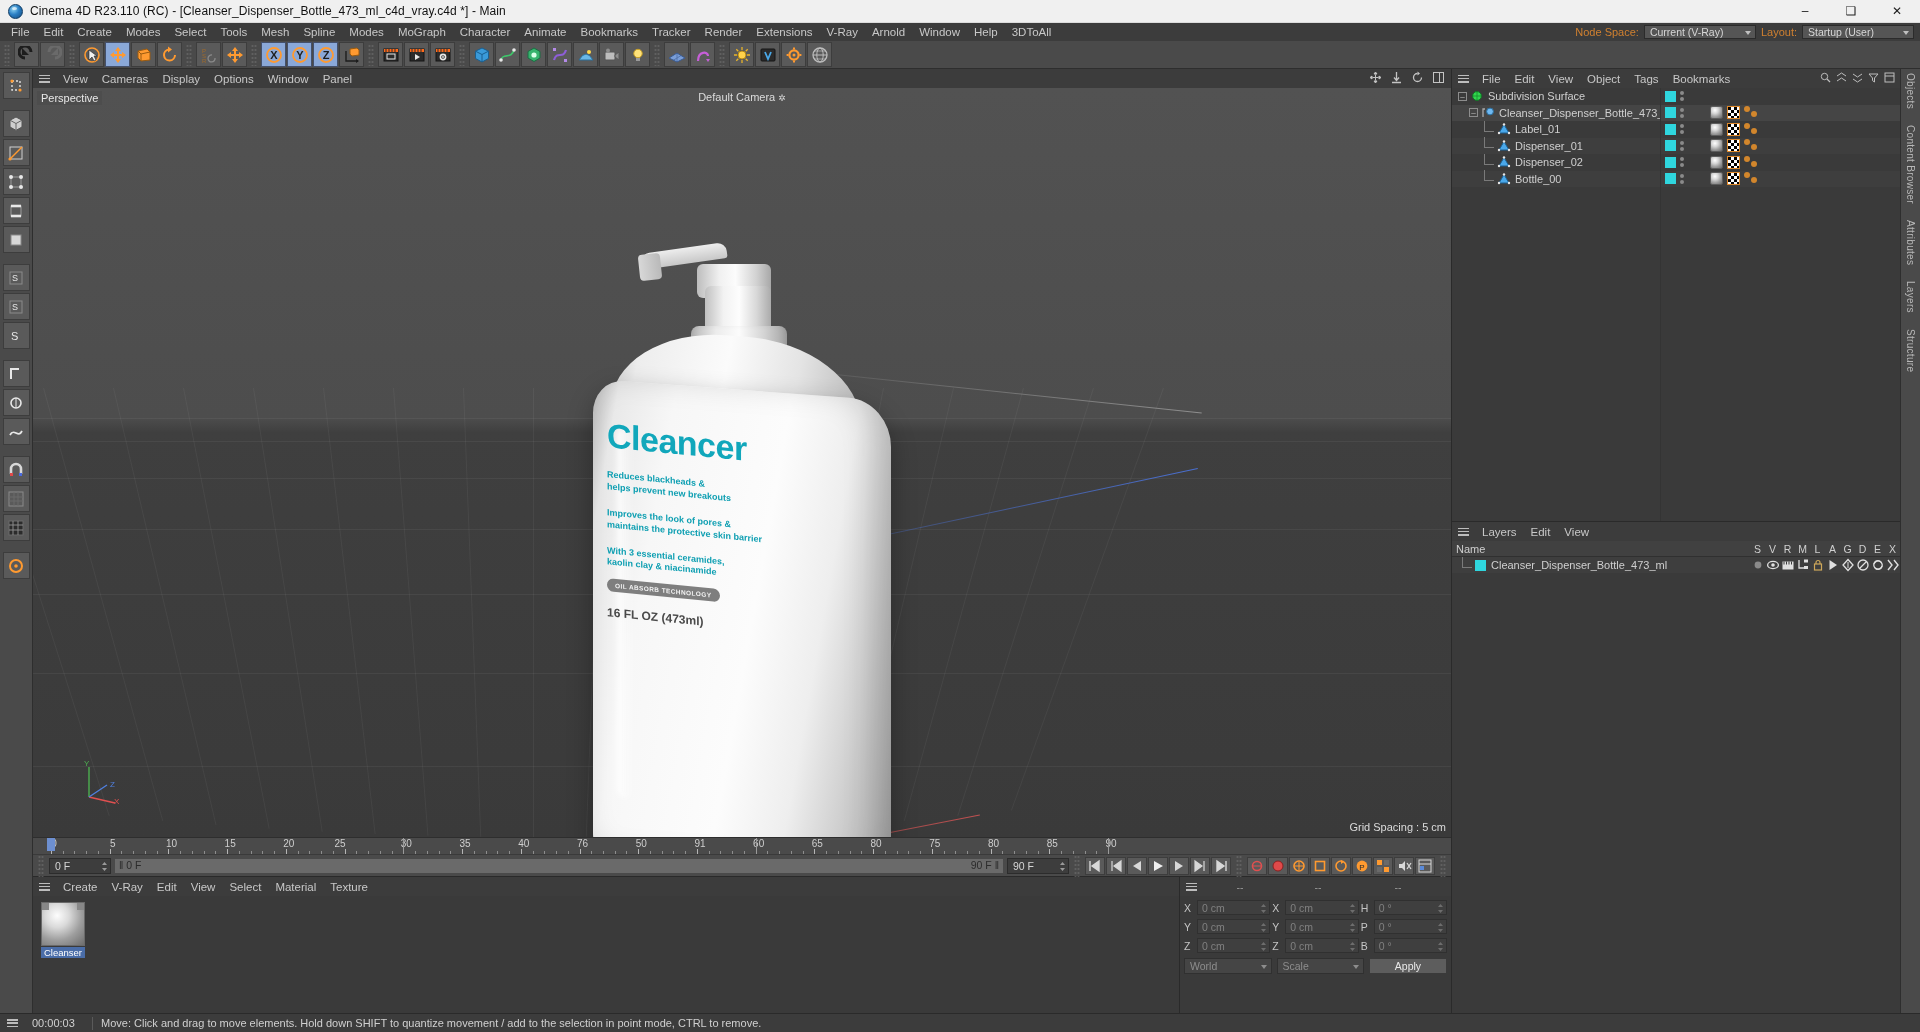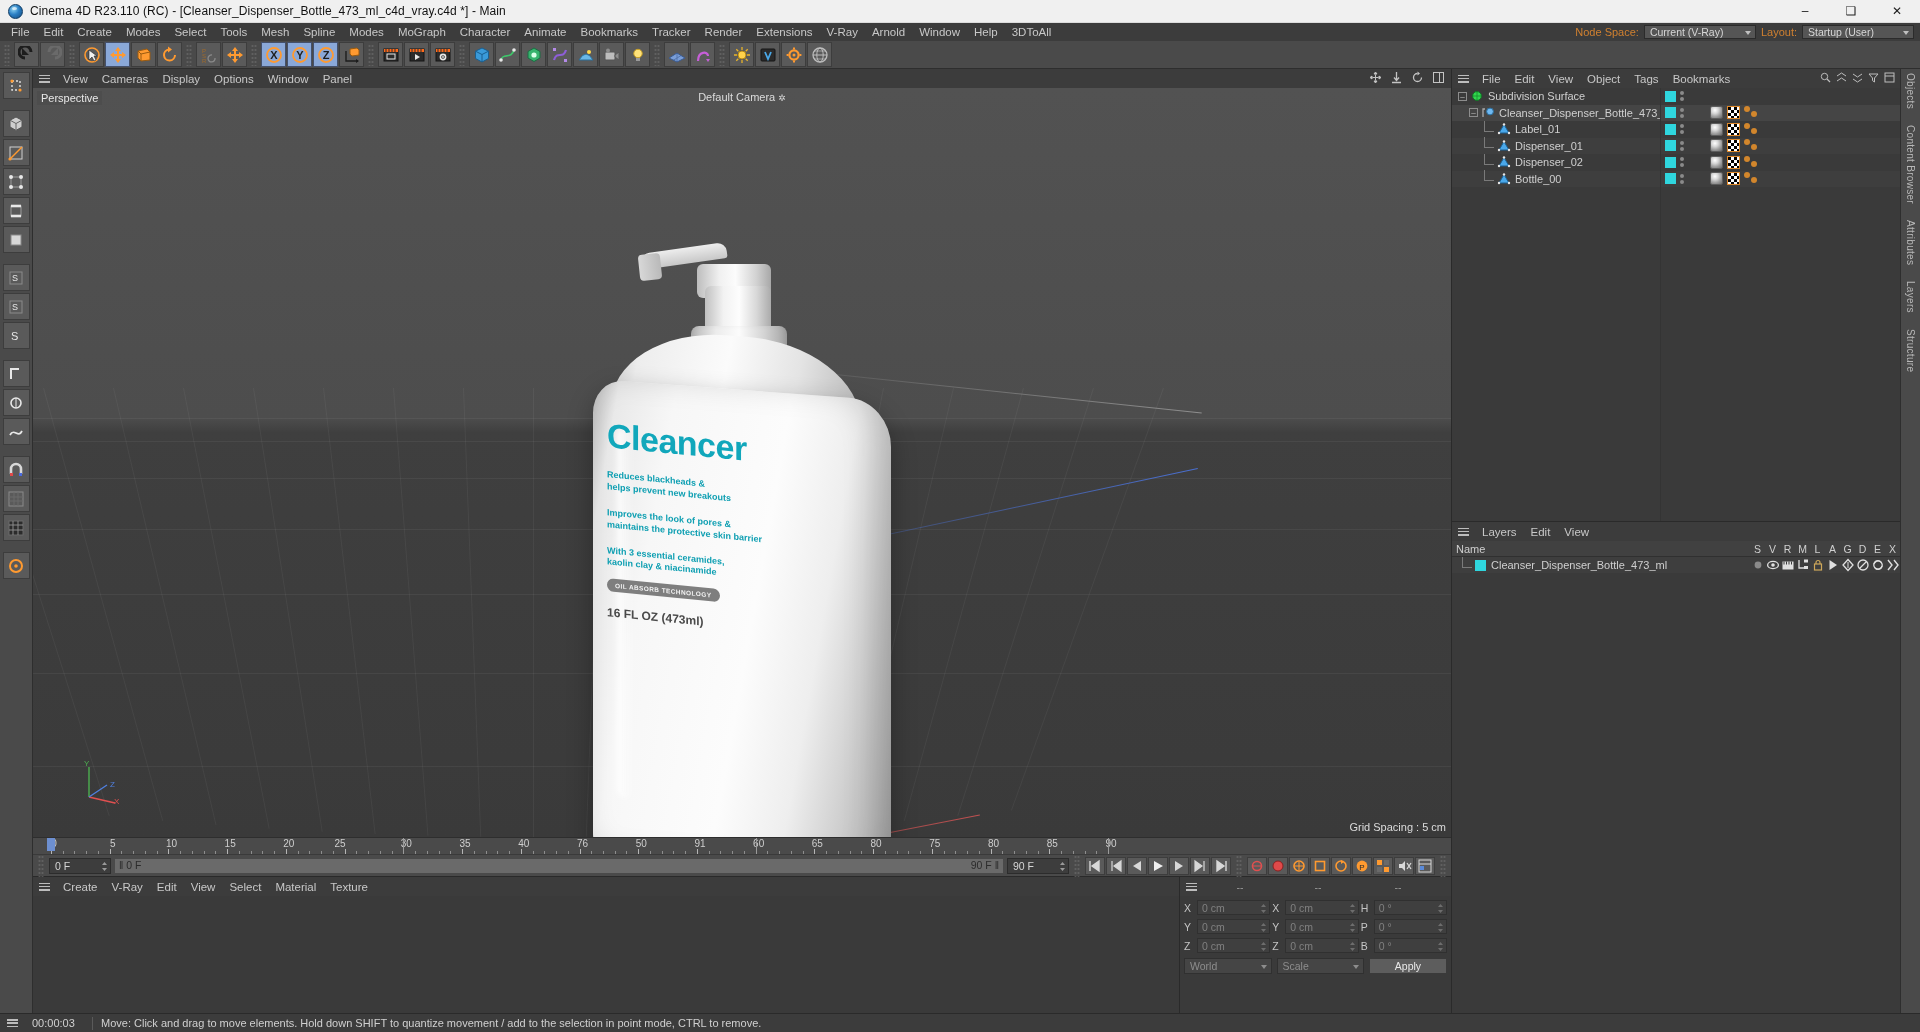--- a/index.html
+++ b/index.html
@@ -1049,6 +1049,12 @@
               <div class="menu-item">Texture</div>
             </div>
         </div>
+        <div class="mat-area">
+          <div class="mat-chip">
+            <div class="mat-sphere"></div>
+            <div class="mat-name">Cleanser</div>
+          </div>
+        </div>
       </div>
 
       <div class="coord">

